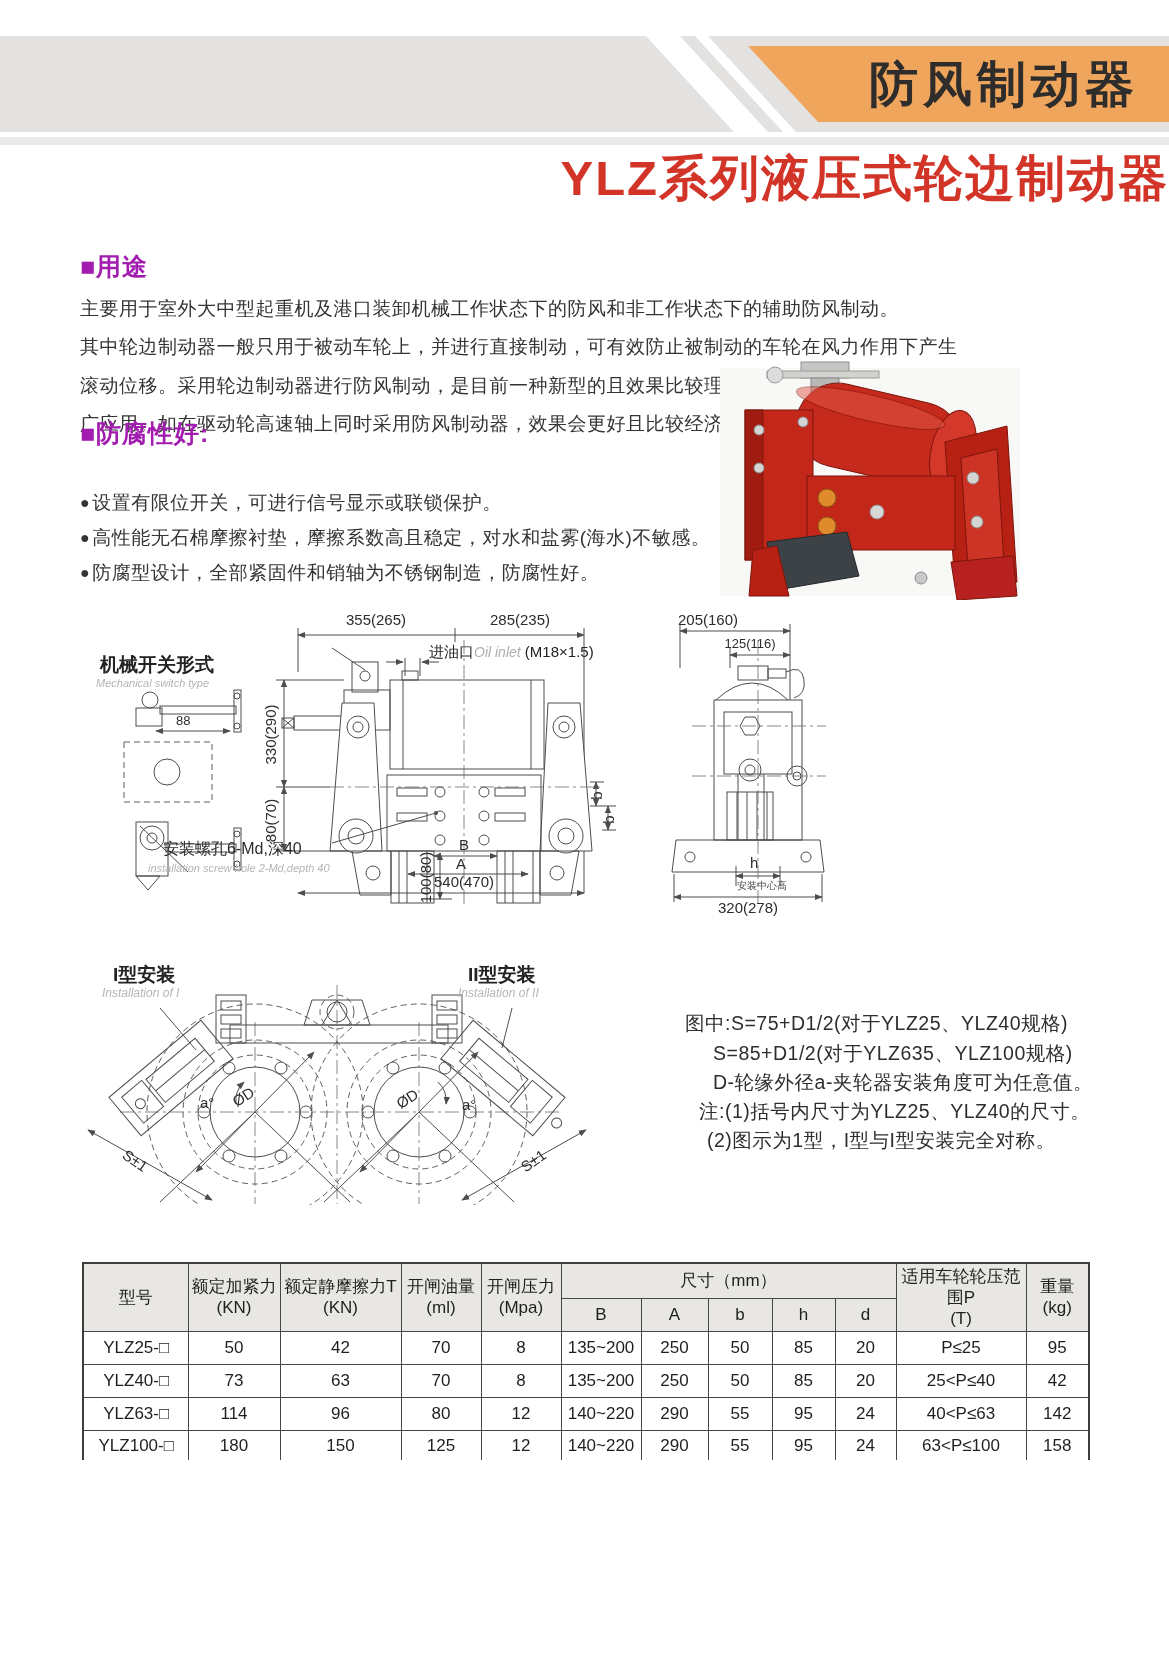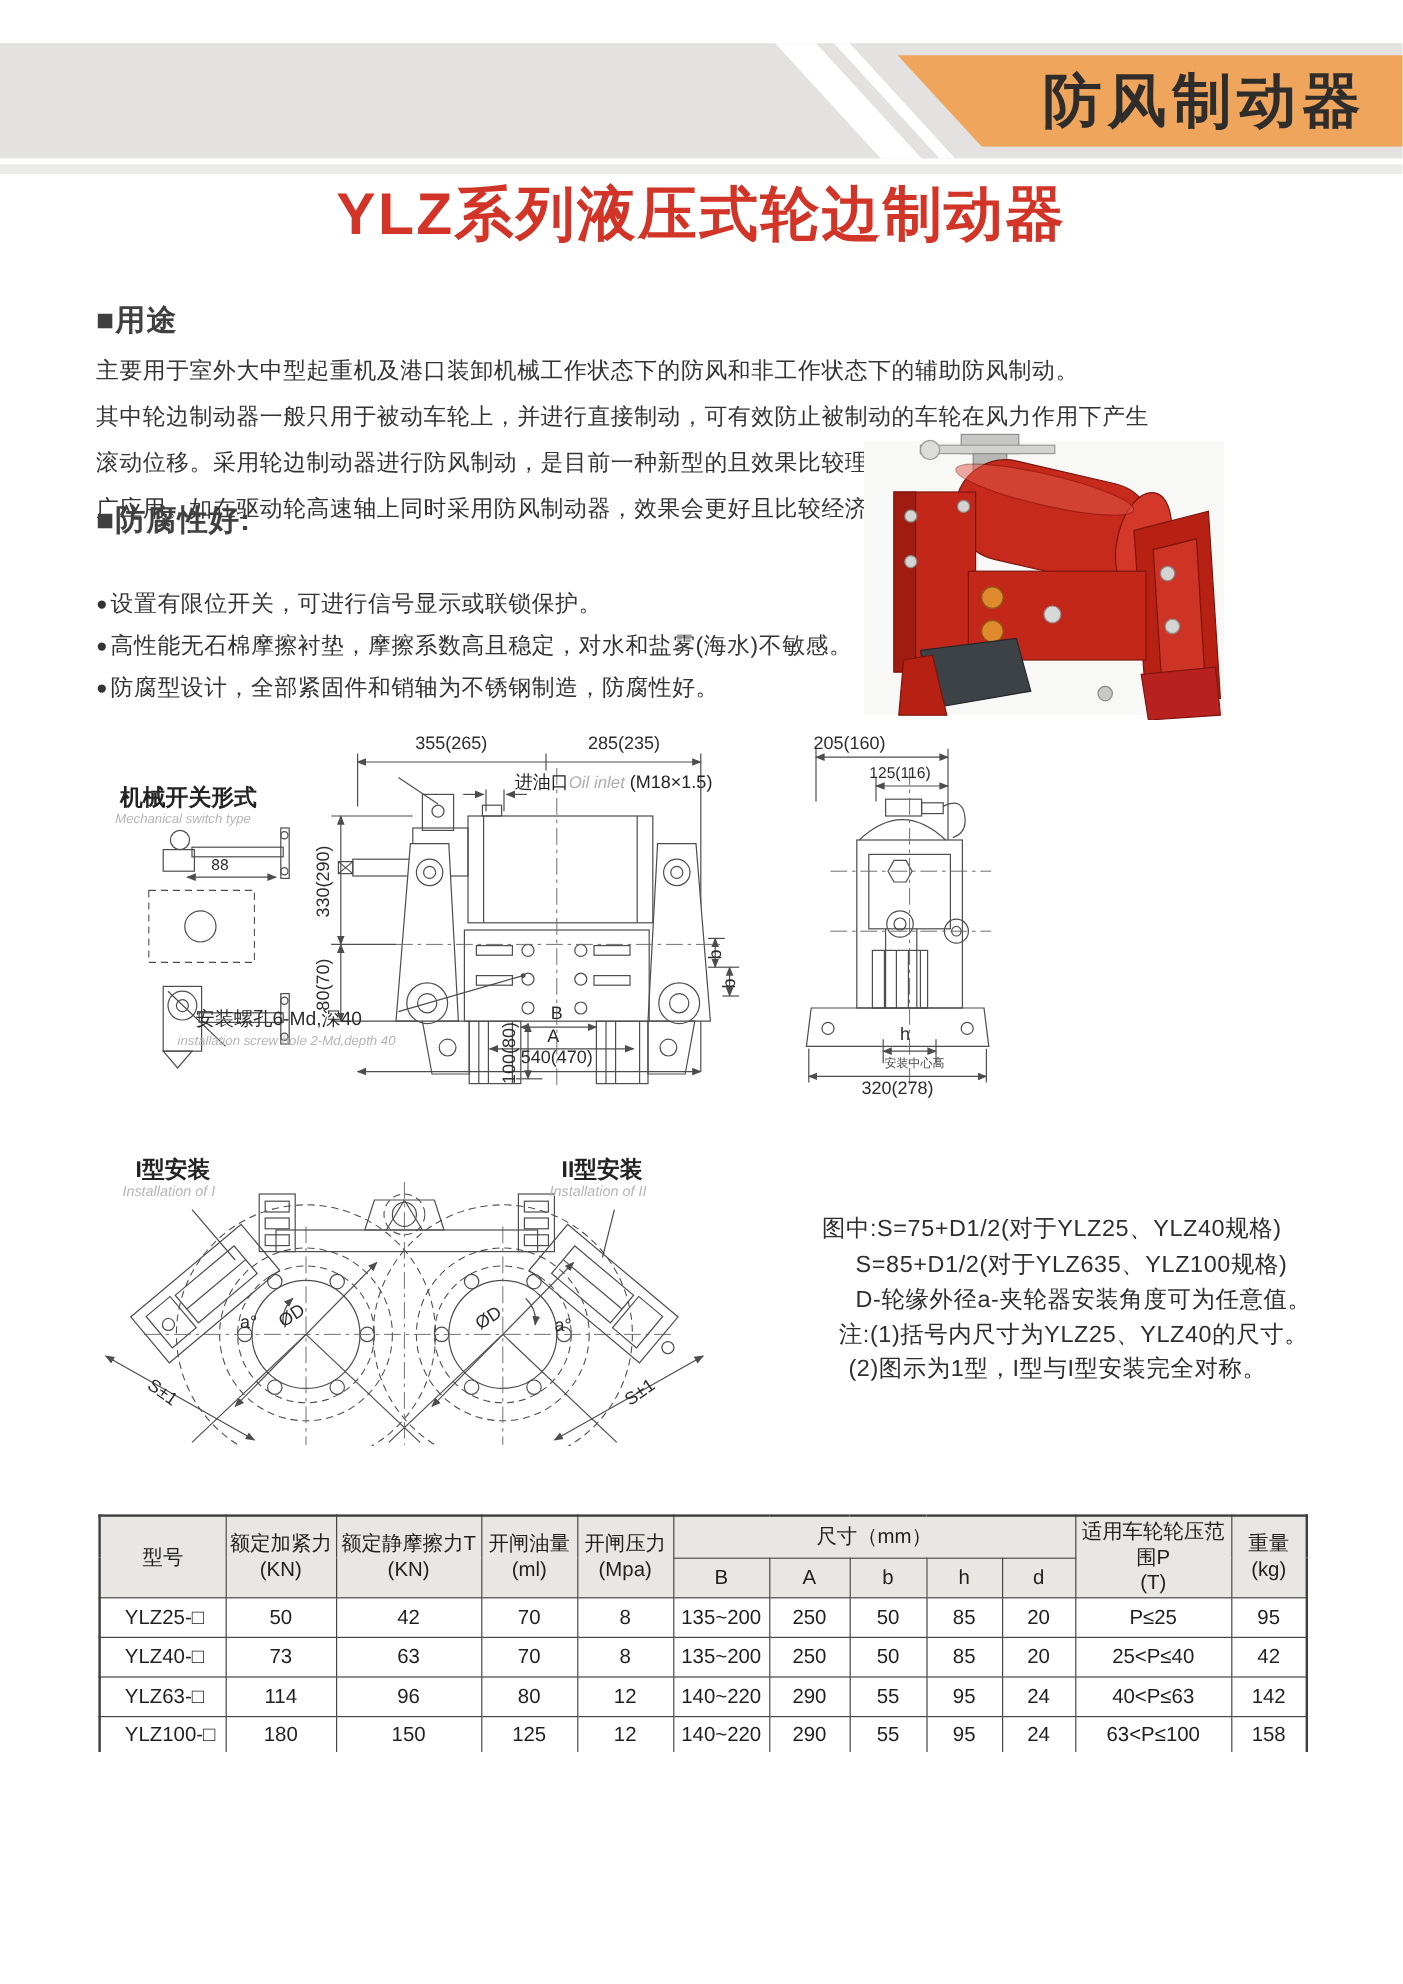--- a/index.html
+++ b/index.html
@@ -10,7 +10,7 @@
 
 .banner-text{position:absolute;right:30px;top:52px;font-size:49px;font-weight:bold;
   color:#2e2d2c;letter-spacing:5px;white-space:nowrap}
-.main-title{position:absolute;left:0;right:0;top:146px;text-align:center;
+.main-title{position:absolute;left:0;right:0;top:146px;text-align:right;
   font-size:49px;font-weight:bold;color:#d23427;letter-spacing:2px}
 
 .sec-heading{position:absolute;left:80px;font-size:25px;font-weight:bold;color:#404040;letter-spacing:1px}

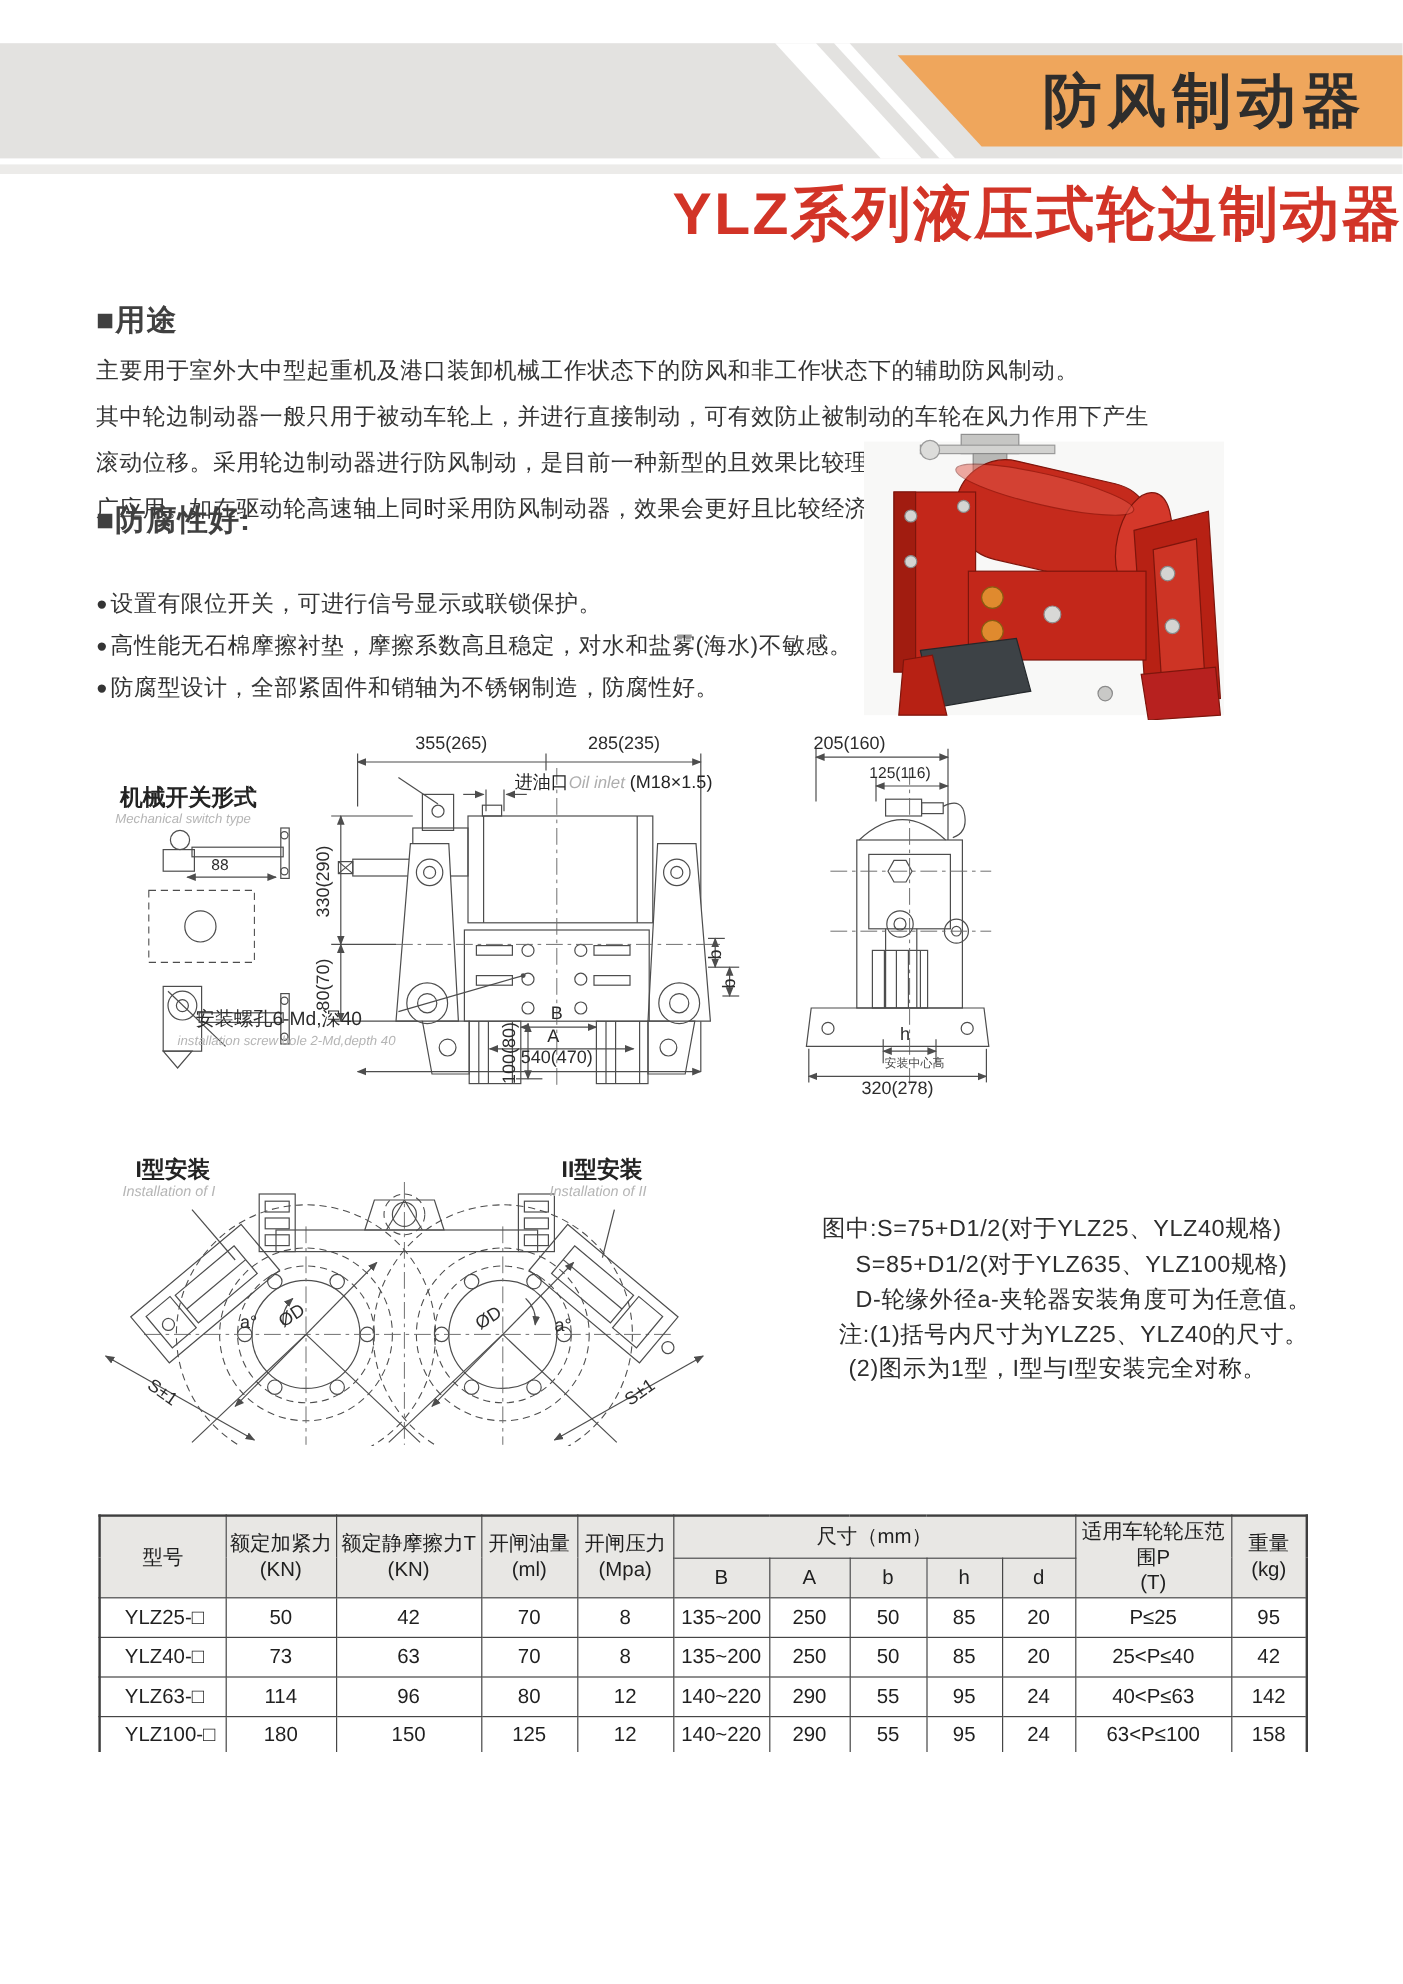--- a/index.html
+++ b/index.html
@@ -13,7 +13,7 @@
 .main-title{position:absolute;left:0;right:0;top:146px;text-align:right;
   font-size:49px;font-weight:bold;color:#d23427;letter-spacing:2px}
 
-.sec-heading{position:absolute;left:80px;font-size:25px;font-weight:bold;color:#404040;letter-spacing:1px}
+.sec-heading{position:absolute;left:80px;font-size:25px;font-weight:bold;color:#a21caf;letter-spacing:1px}
 .body-line{position:absolute;left:80px;font-size:19px;color:#343434;white-space:nowrap;letter-spacing:0.5px}
 .feat-line{position:absolute;left:80px;font-size:19px;color:#343434;white-space:nowrap;letter-spacing:0.5px}
 .feat-line .bullet{margin-right:2px;font-size:16px;vertical-align:1px}

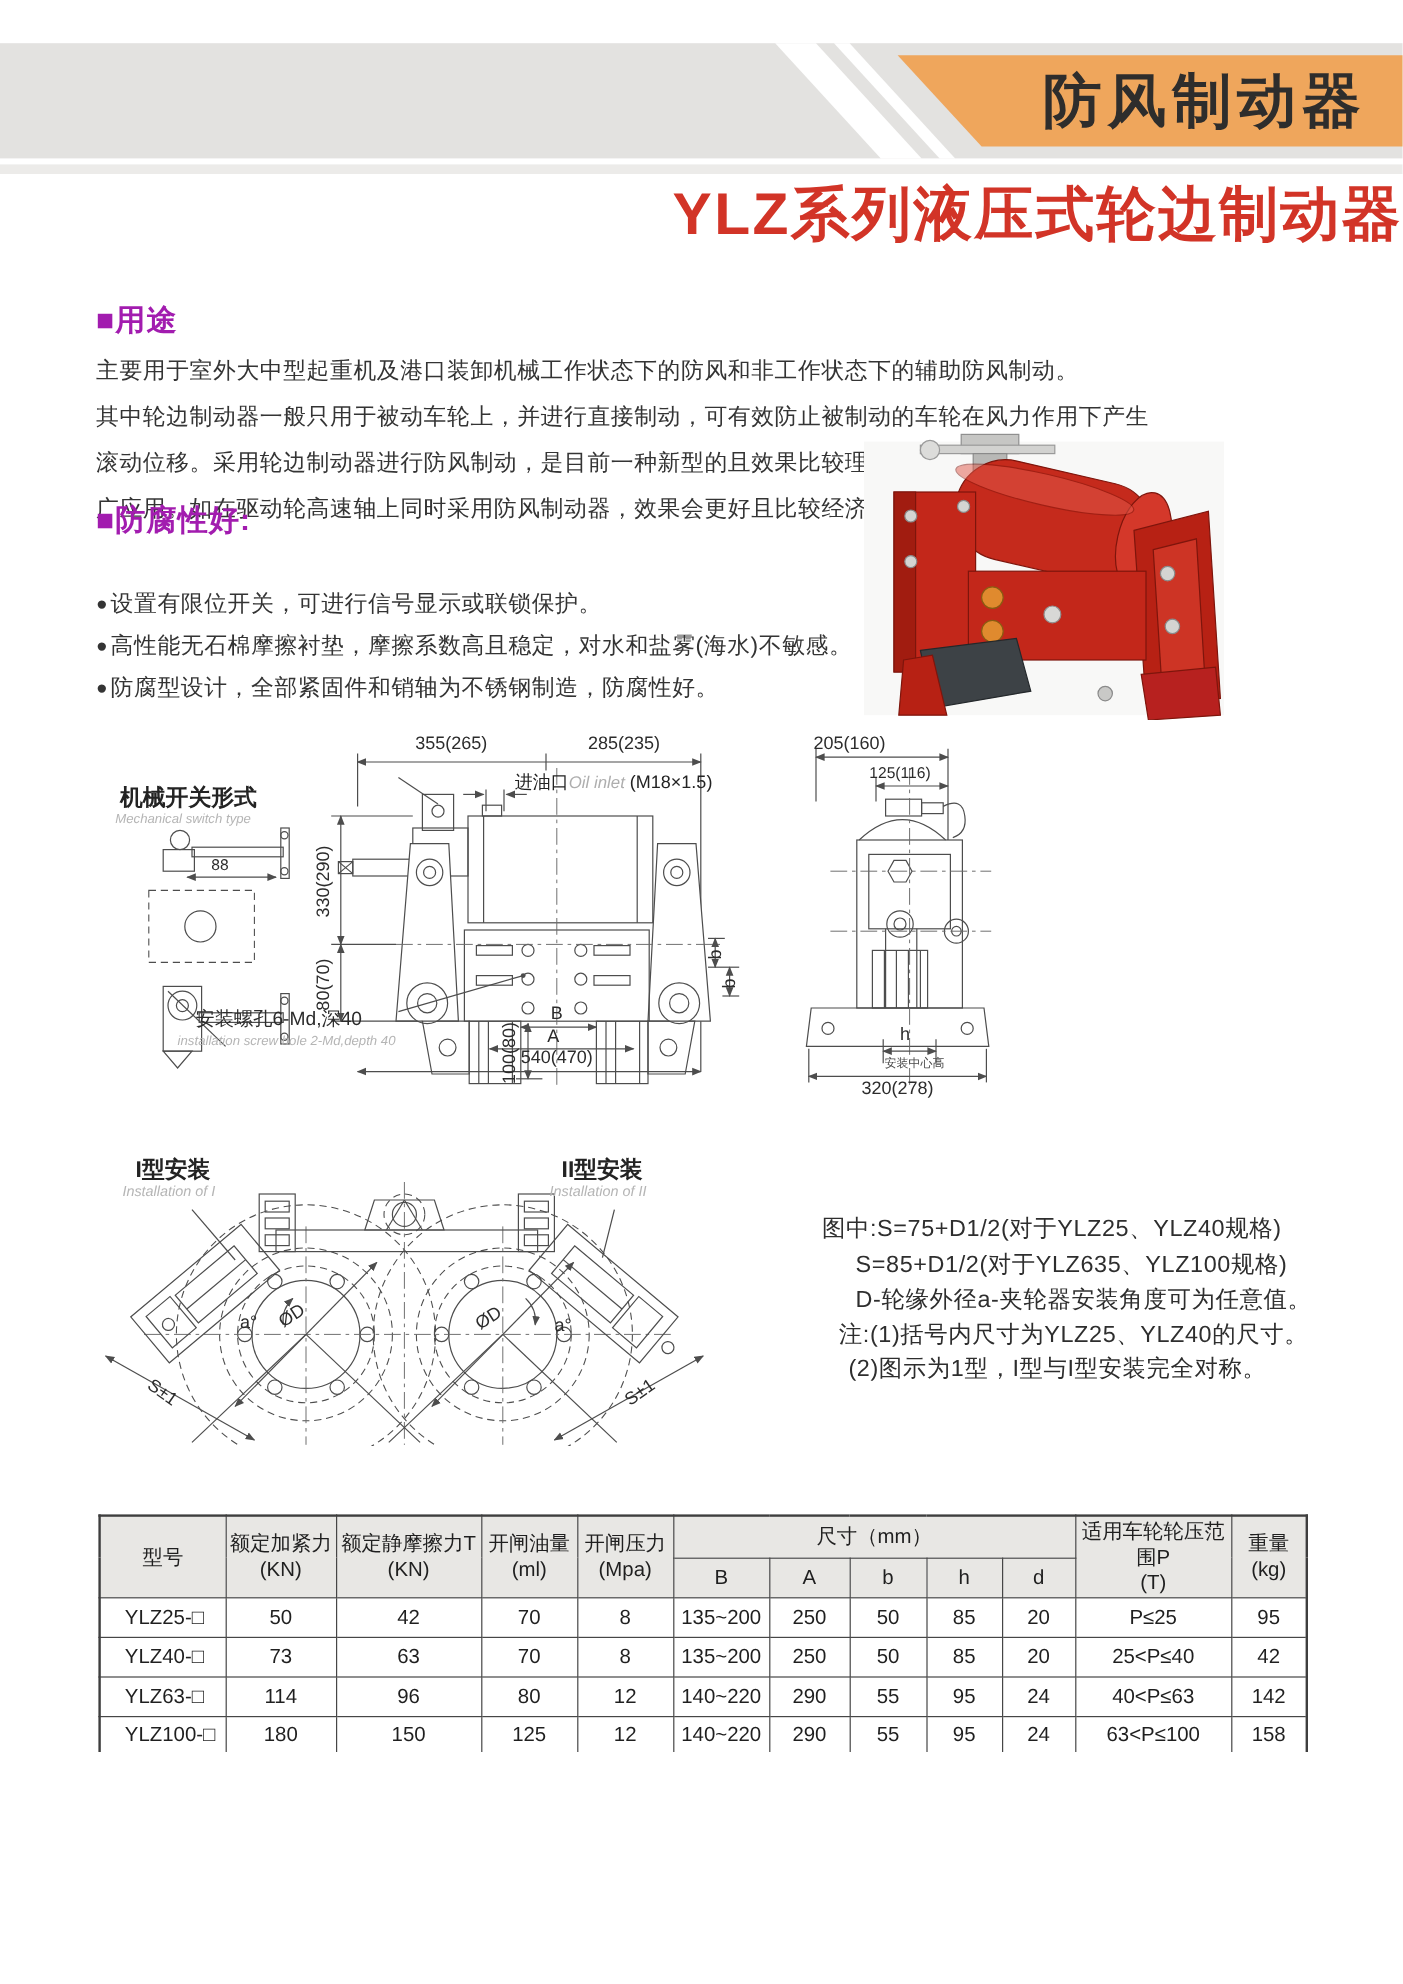--- a/index.html
+++ b/index.html
@@ -38,7 +38,7 @@
 .spec-table tr.r1{height:35px}
 .spec-table tr.r2{height:33px}
 .spec-table tbody tr{height:33px}
-.spec-table td.model{text-align:left;padding-left:20px}
+.spec-table td.model{text-align:center;padding-left:1px}
 
 .page-num{position:absolute;left:1002px;top:1553px;width:84px;height:45px;background:#3b82f6;
   color:#fff;font-size:35px;font-weight:bold;text-align:center;line-height:45px;letter-spacing:2px}

